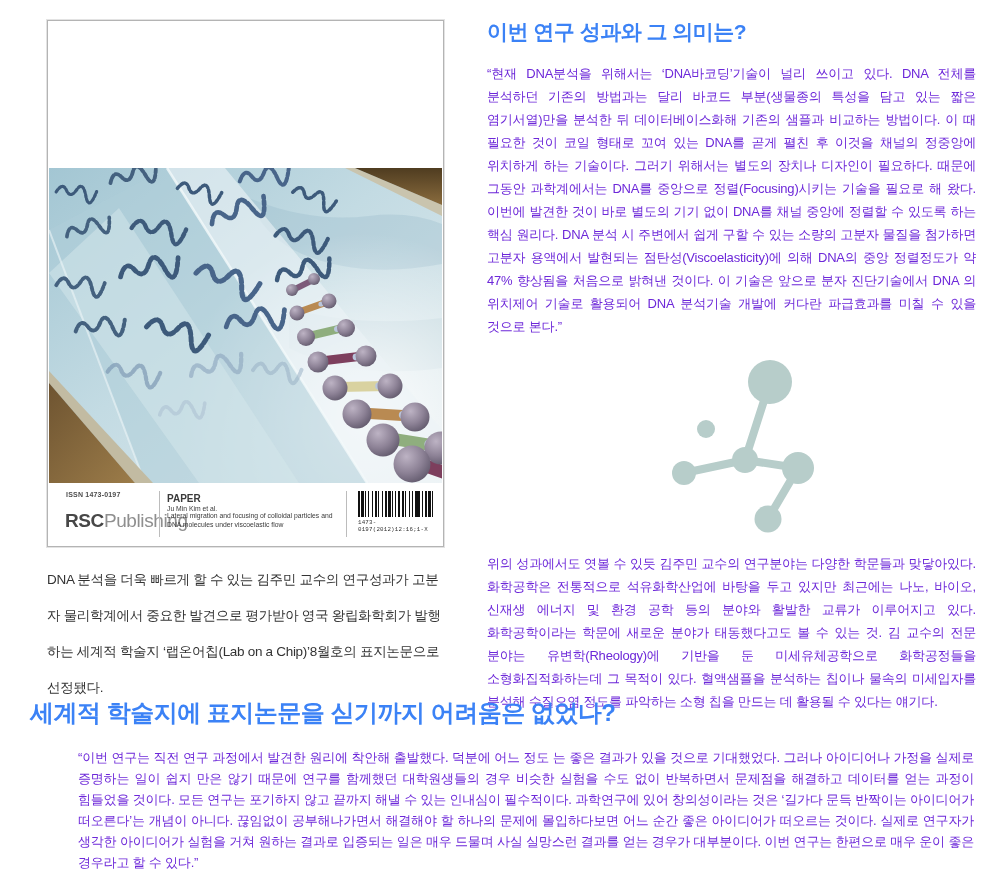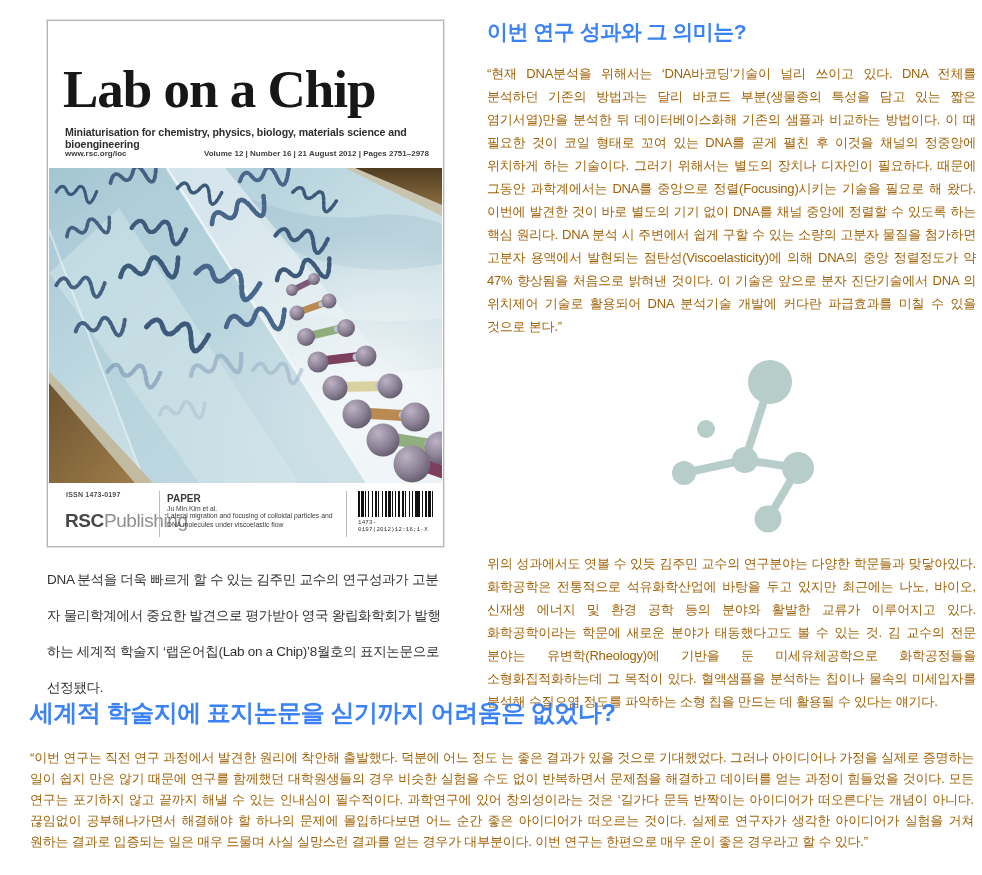--- a/index.html
+++ b/index.html
@@ -79,14 +79,6 @@
 <body>
 
 <div class="cover">
-  <div class="cover-header">
-    <div class="cover-title">Lab on a Chip</div>
-    <div class="cover-subtitle">Miniaturisation for chemistry, physics, biology, materials science and bioengineering</div>
-    <div class="cover-inforow">
-      <span>www.rsc.org/loc</span>
-      <span>Volume 12  |  Number 16  |  21 August 2012  |  Pages 2751–2978</span>
-    </div>
-  </div>
 
   <svg class="cover-art" viewBox="0 0 393 315" preserveAspectRatio="none">
     <defs>

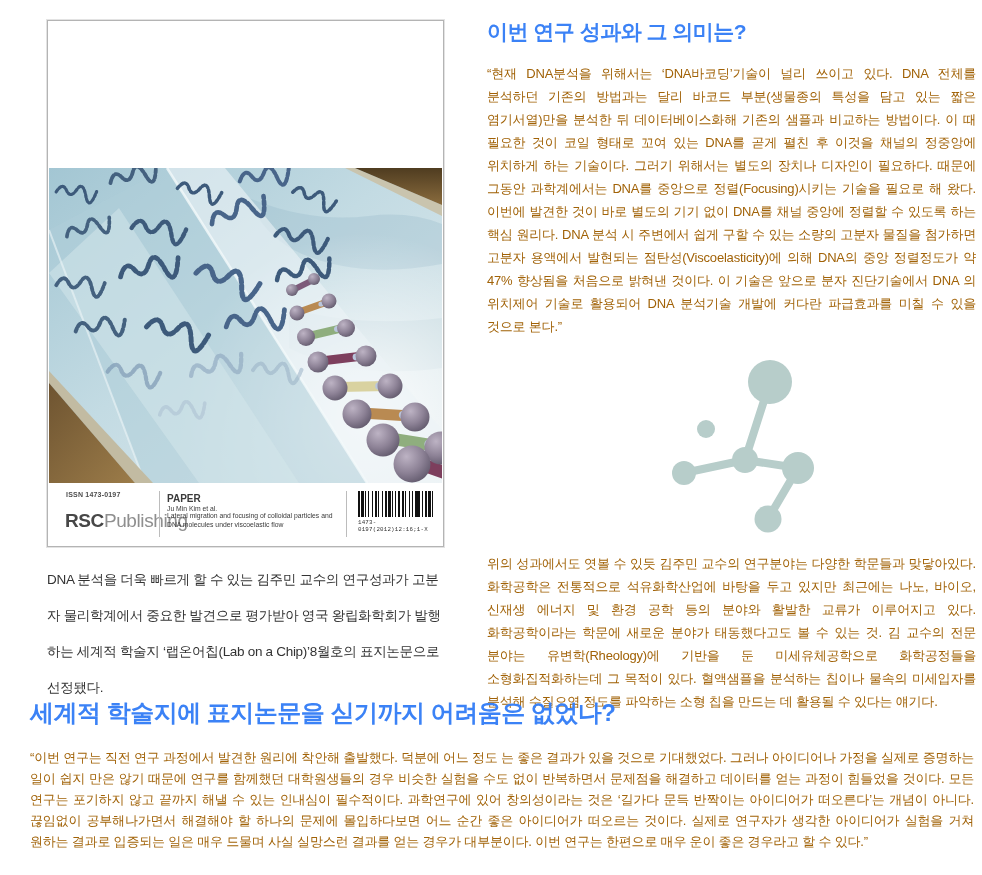--- a/index.html
+++ b/index.html
@@ -65,7 +65,7 @@
     font-size:21px; font-weight:700; color:#3b82f6; letter-spacing:-0.5px;
   }
   .body-par {
-    margin-top:16px; font-size:13px; line-height:23px; color:#a16207;
+    margin-top:16px; font-size:13px; line-height:23px; color:#6d28d9;
     text-align:justify; letter-spacing:-0.2px; word-break:keep-all;
   }
   .molecule-wrap { margin:14px 0 6px 170px; width:222px; height:184px; }

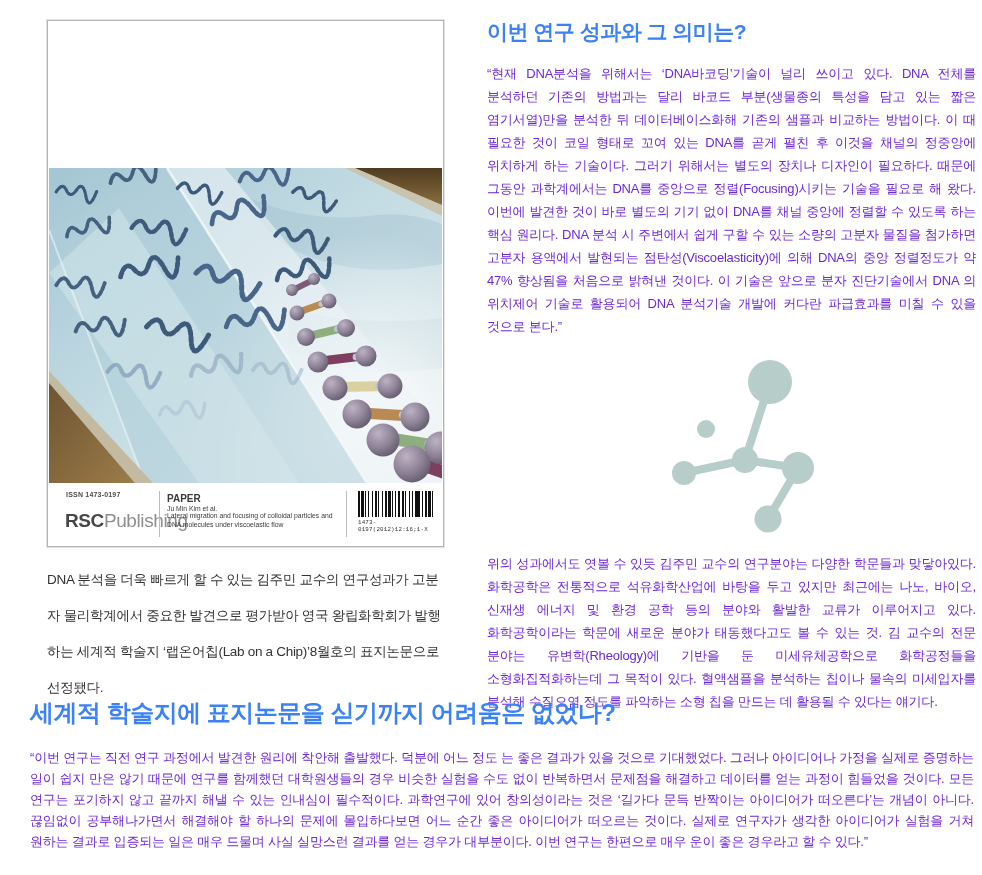--- a/index.html
+++ b/index.html
@@ -73,7 +73,7 @@
   
   .bottom-sec { position:absolute; left:30px; top:697px; width:944px; }
   .bottom-sec .sec-heading { font-size:24px; }
-  .bottom-sec .body-par { margin-top:18px; font-size:13px; line-height:21px; }
+  .bottom-sec .body-par { margin-top:18px; font-size:13px; line-height:21px;margin-left:48px; }
 </style>
 </head>
 <body>

